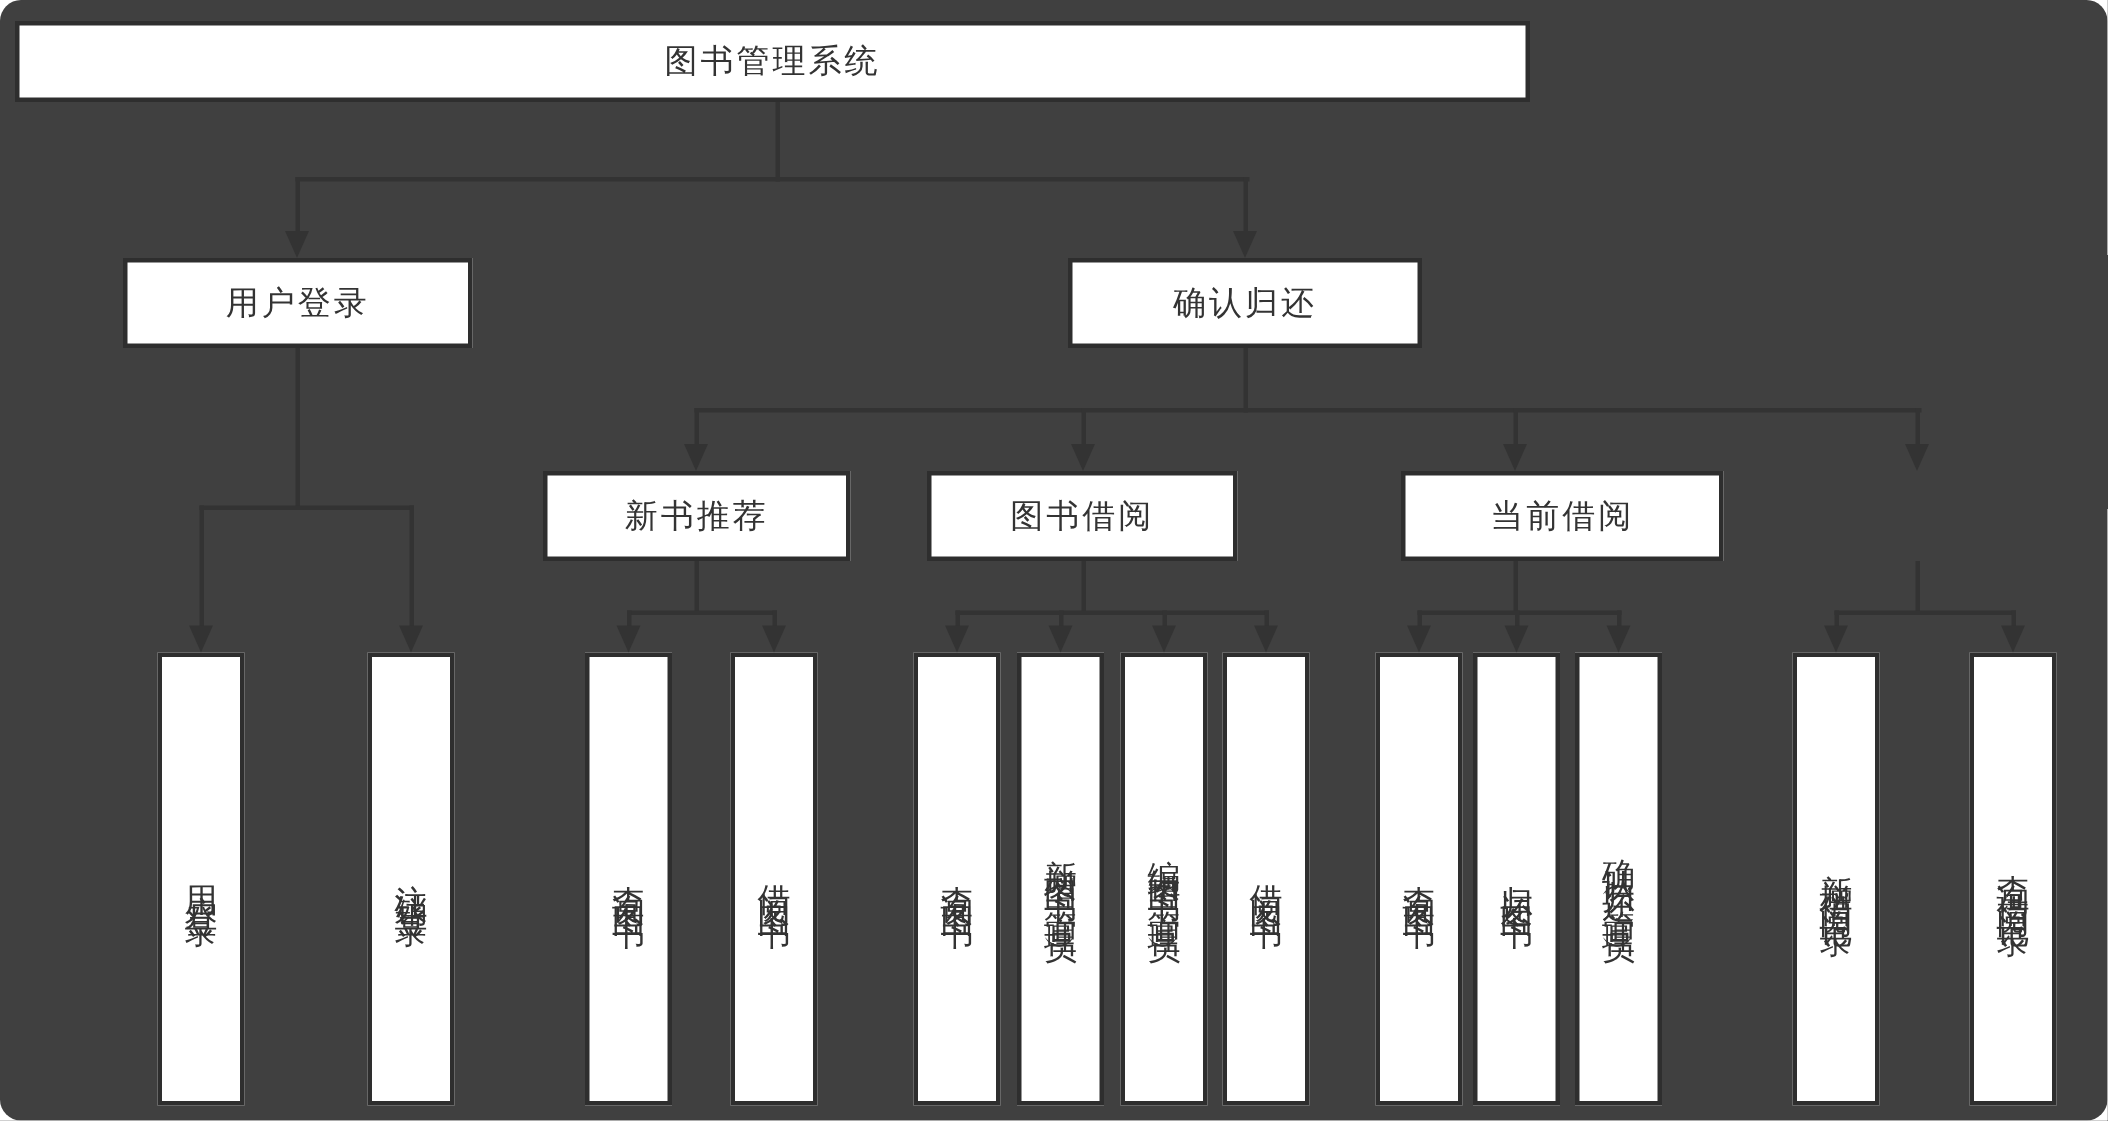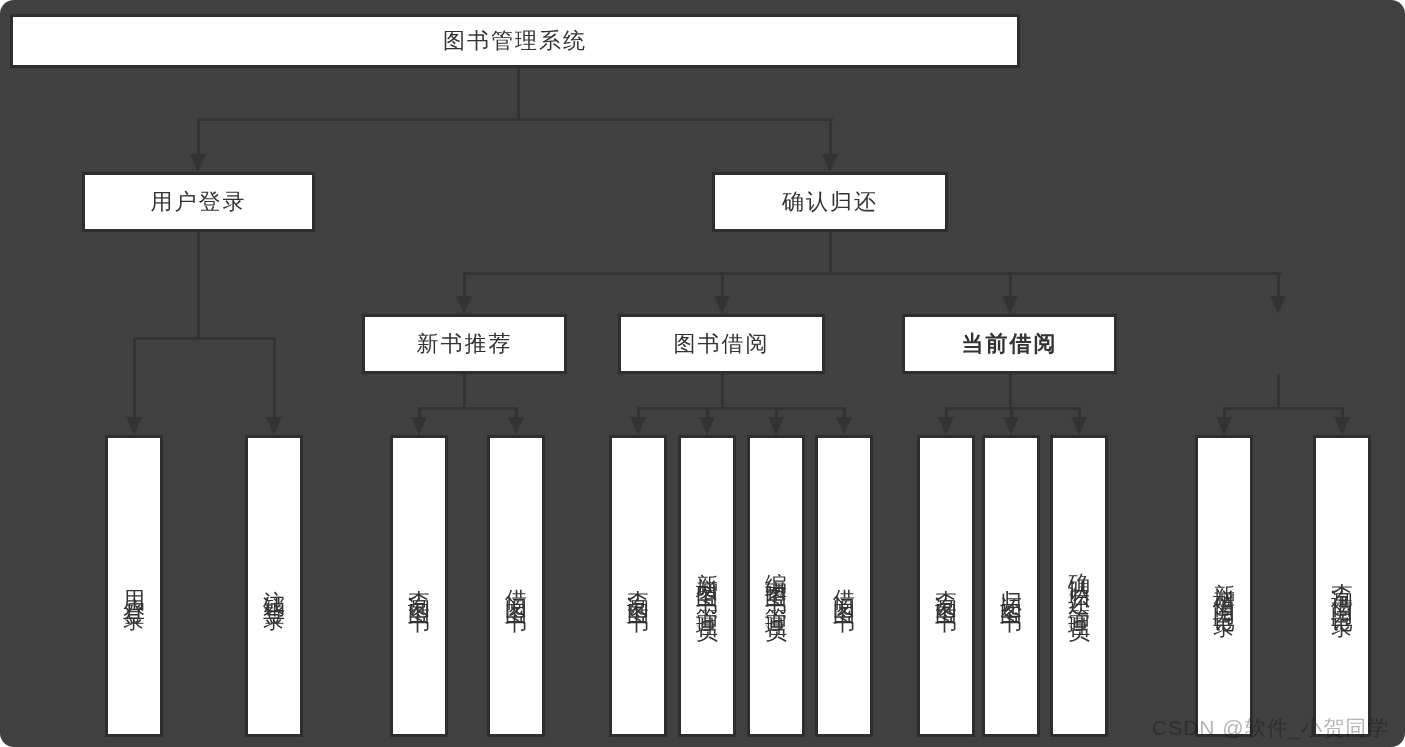--- a/index.html
+++ b/index.html
@@ -52,7 +52,7 @@
 
   <div class="box lvl3" style="left:362px;width:205px;">新书推荐</div>
   <div class="box lvl3" style="left:618px;width:207px;">图书借阅</div>
-  <div class="box lvl3" style="left:902px;width:215px;font-weight:bold;">当前借阅</div>
+  <div class="box lvl3" style="left:934px;width:215px;">当前借阅</div>
 
   <div class="box leaf" style="left:105px;">用户登录</div>
   <div class="box leaf" style="left:245px;">注销登录</div>

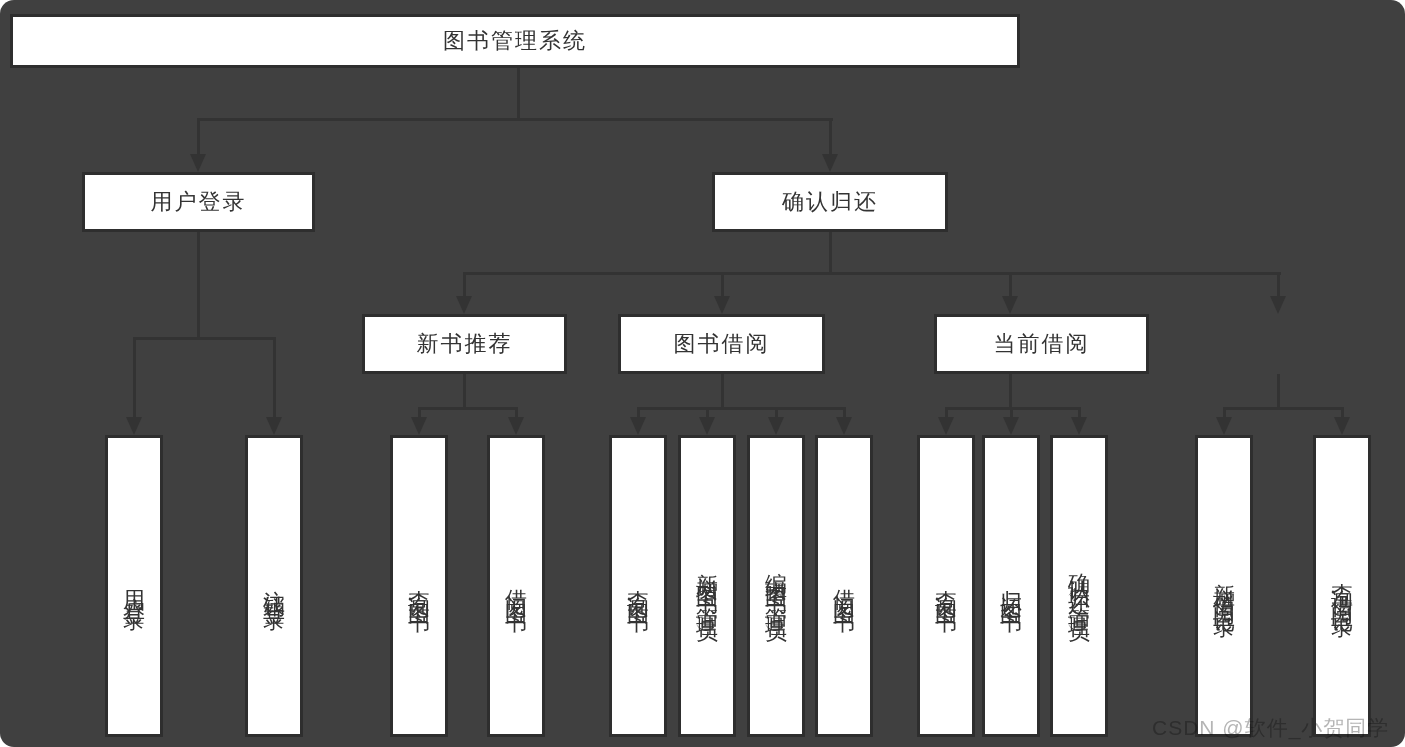--- a/index.html
+++ b/index.html
@@ -131,7 +131,6 @@
   <div class="vl" style="left:1341px;top:407px;height:14px;"></div>
   <div class="ar" style="left:1334px;top:417px;"></div>
 
-  <div class="watermark">CSDN @软件_小贺同学</div>
 </div>
 
 </body></html>

